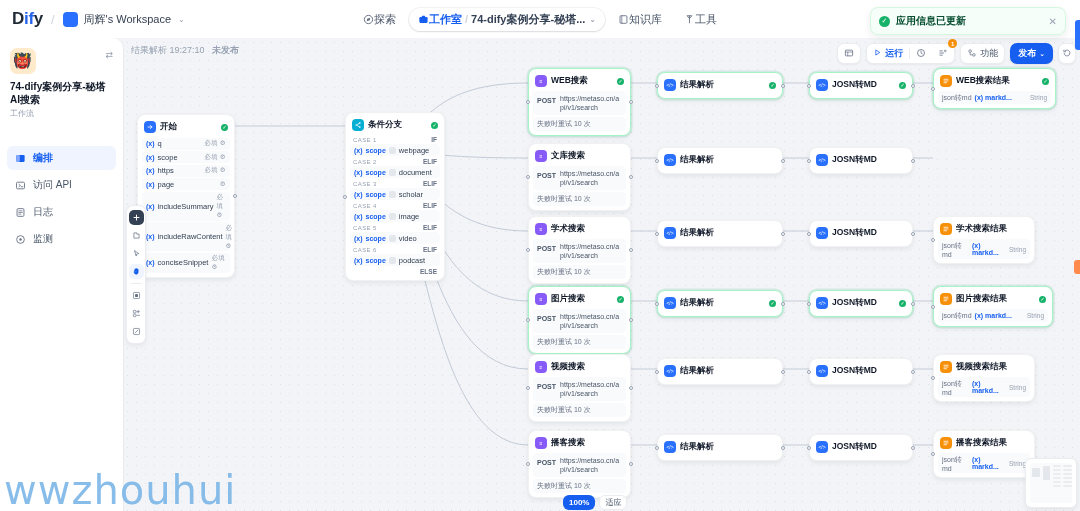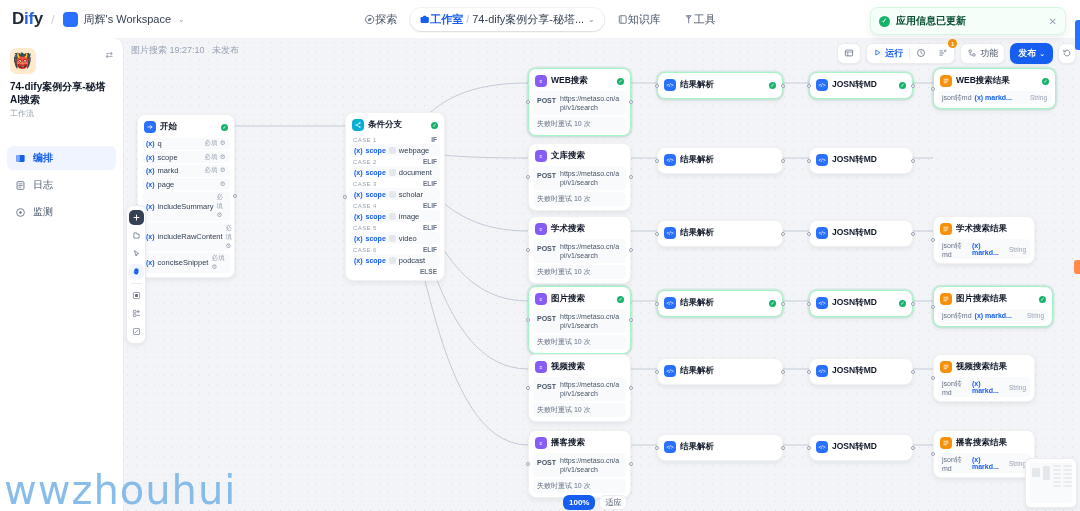--- a/index.html
+++ b/index.html
@@ -30,7 +30,7 @@
     color:#155eef; font-weight:600; }
   .navitem .ic { width:11px; height:11px; display:inline-block; }
   .crumb-sep { color:#d0d5dd; padding:0 3px; font-size:11px;}
-  .crumb { color:#344054; font-weight:400; font-size:11px;}
+  .crumb { color:#344054; font-weight:700; font-size:11px;}
   .crumb-caret { color:#98a2b3; font-size:8px; margin-left:4px;}
 
   

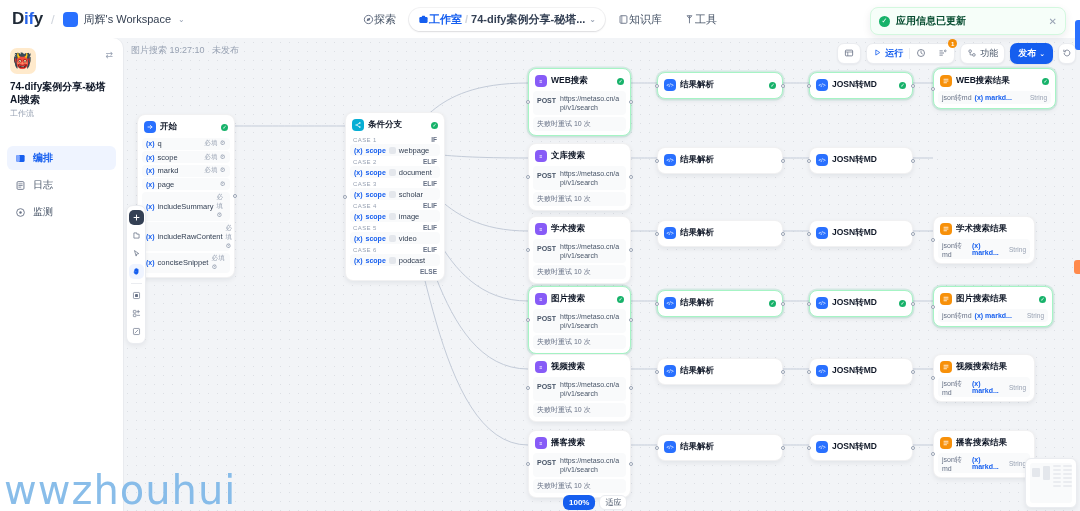--- a/index.html
+++ b/index.html
@@ -284,7 +284,7 @@
   <div class="canvas">
 
     <div class="autosave">
-      <span>图片搜索 19:27:10</span>
+      <span>结果解析 19:27:10</span>
       &nbsp;&nbsp;<b>未发布</b>
     </div>
 

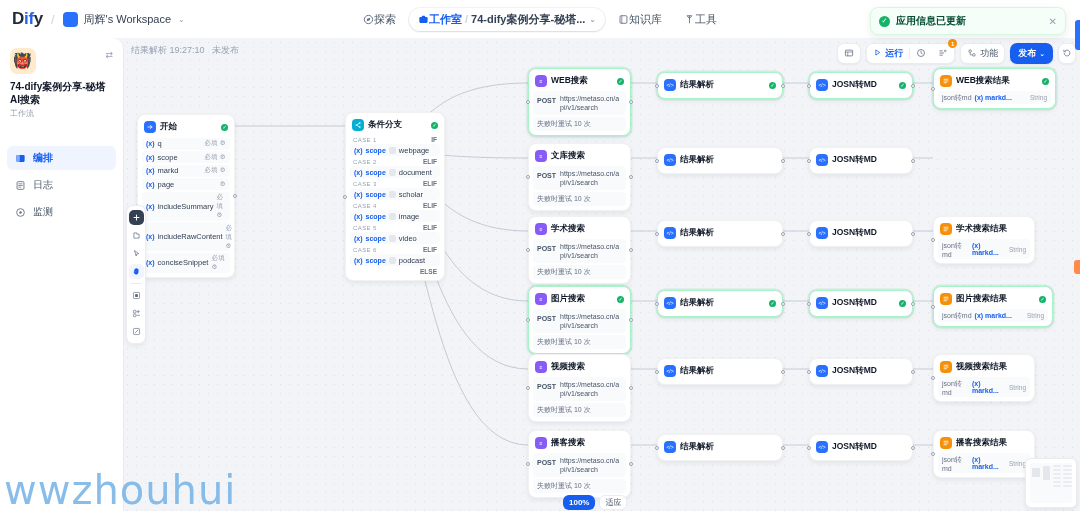--- a/index.html
+++ b/index.html
@@ -66,7 +66,7 @@
     background-image:radial-gradient(#dcdfe4 .85px, transparent .85px);
     background-size:9px 9px; overflow:hidden;}
   .autosave { position:absolute; left:8px; top:6px; font-size:9px; color:#98a2b3;}
-  .autosave b { font-weight:400;margin-top:48px; }
+  .autosave b { font-weight:700;margin-top:48px; }
 
   
   .tools { position:absolute; right:4px; top:5px; display:flex; align-items:center; gap:5px; z-index:25;}

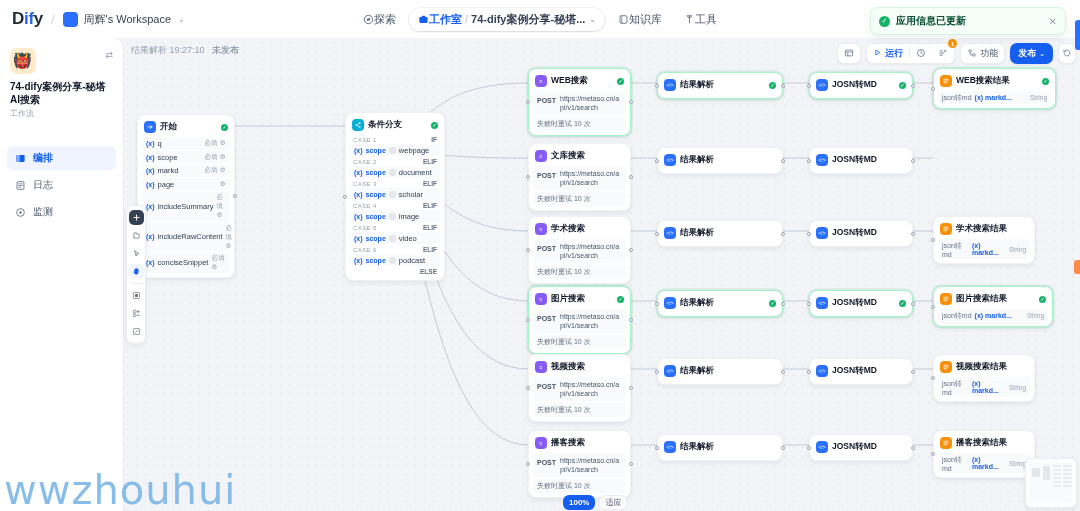--- a/index.html
+++ b/index.html
@@ -450,7 +450,7 @@
         </div>
       <div class="varrow">
           <span class="vx">(x)</span>
-          <span class="vname">markd</span>
+          <span class="vname">https</span>
           <span class="vmeta">必填 ⚙</span>
         </div>
       <div class="varrow">

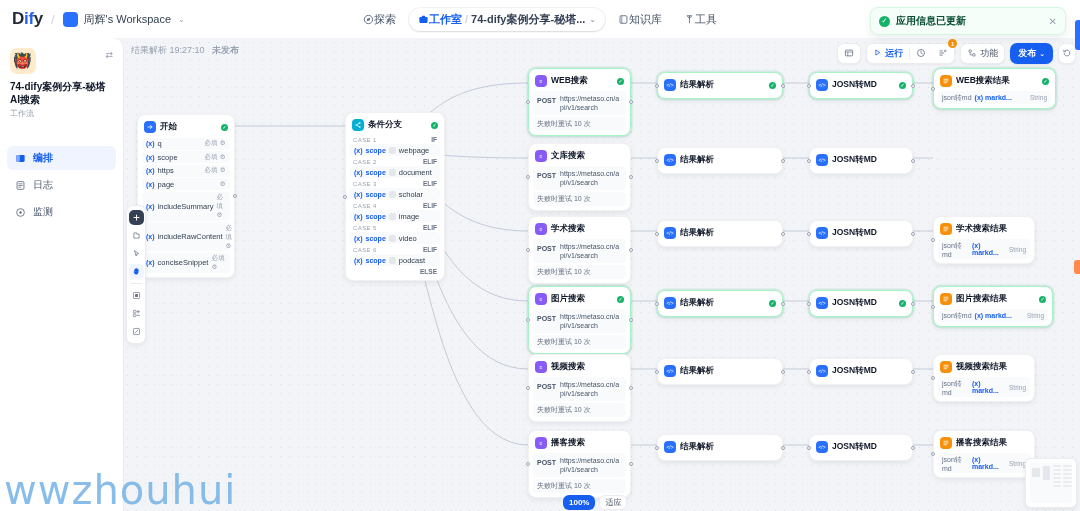--- a/index.html
+++ b/index.html
@@ -259,6 +259,15 @@
             </svg>
         </span>
         <span>编排</span>
+      </div>
+      <div class="nav-row">
+        <span class="nav-ic">
+          <svg viewBox="0 0 16 16" width="11" height="11">
+              <rect x="2.2" y="3.2" width="11.6" height="9.6" rx="1.6" fill="none" stroke="#667085" stroke-width="1.3"></rect>
+              <path d="M5.8 6.4 7.8 8l-2 1.6M9 9.8h2.4" stroke="#667085" stroke-width="1.2" fill="none" stroke-linecap="round"></path>
+            </svg>
+        </span>
+        <span>访问 API</span>
       </div>
       <div class="nav-row">
         <span class="nav-ic">

